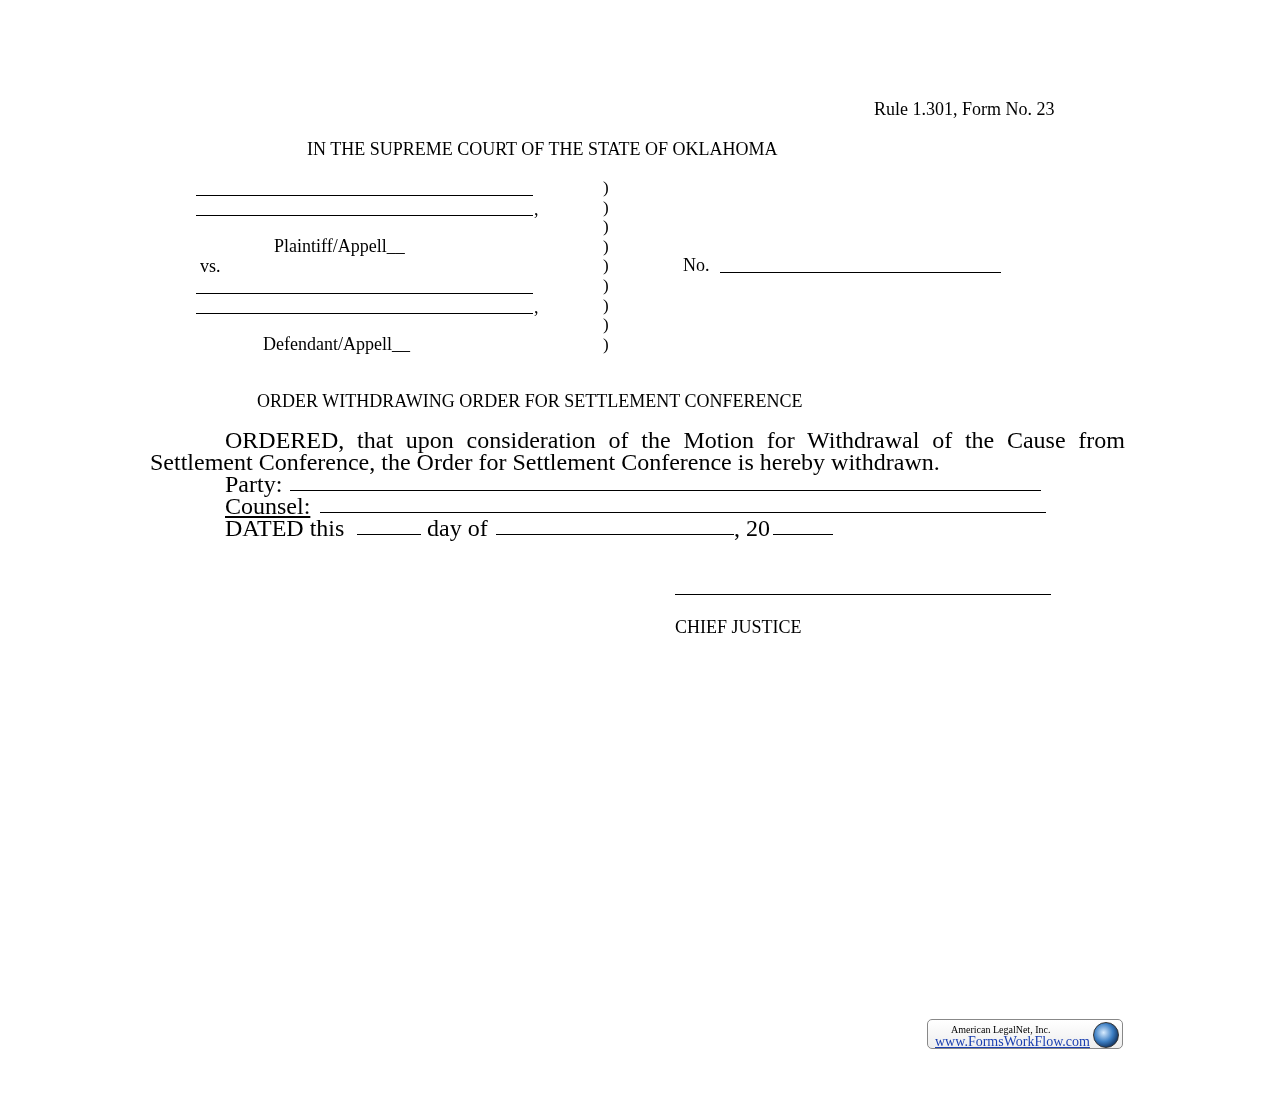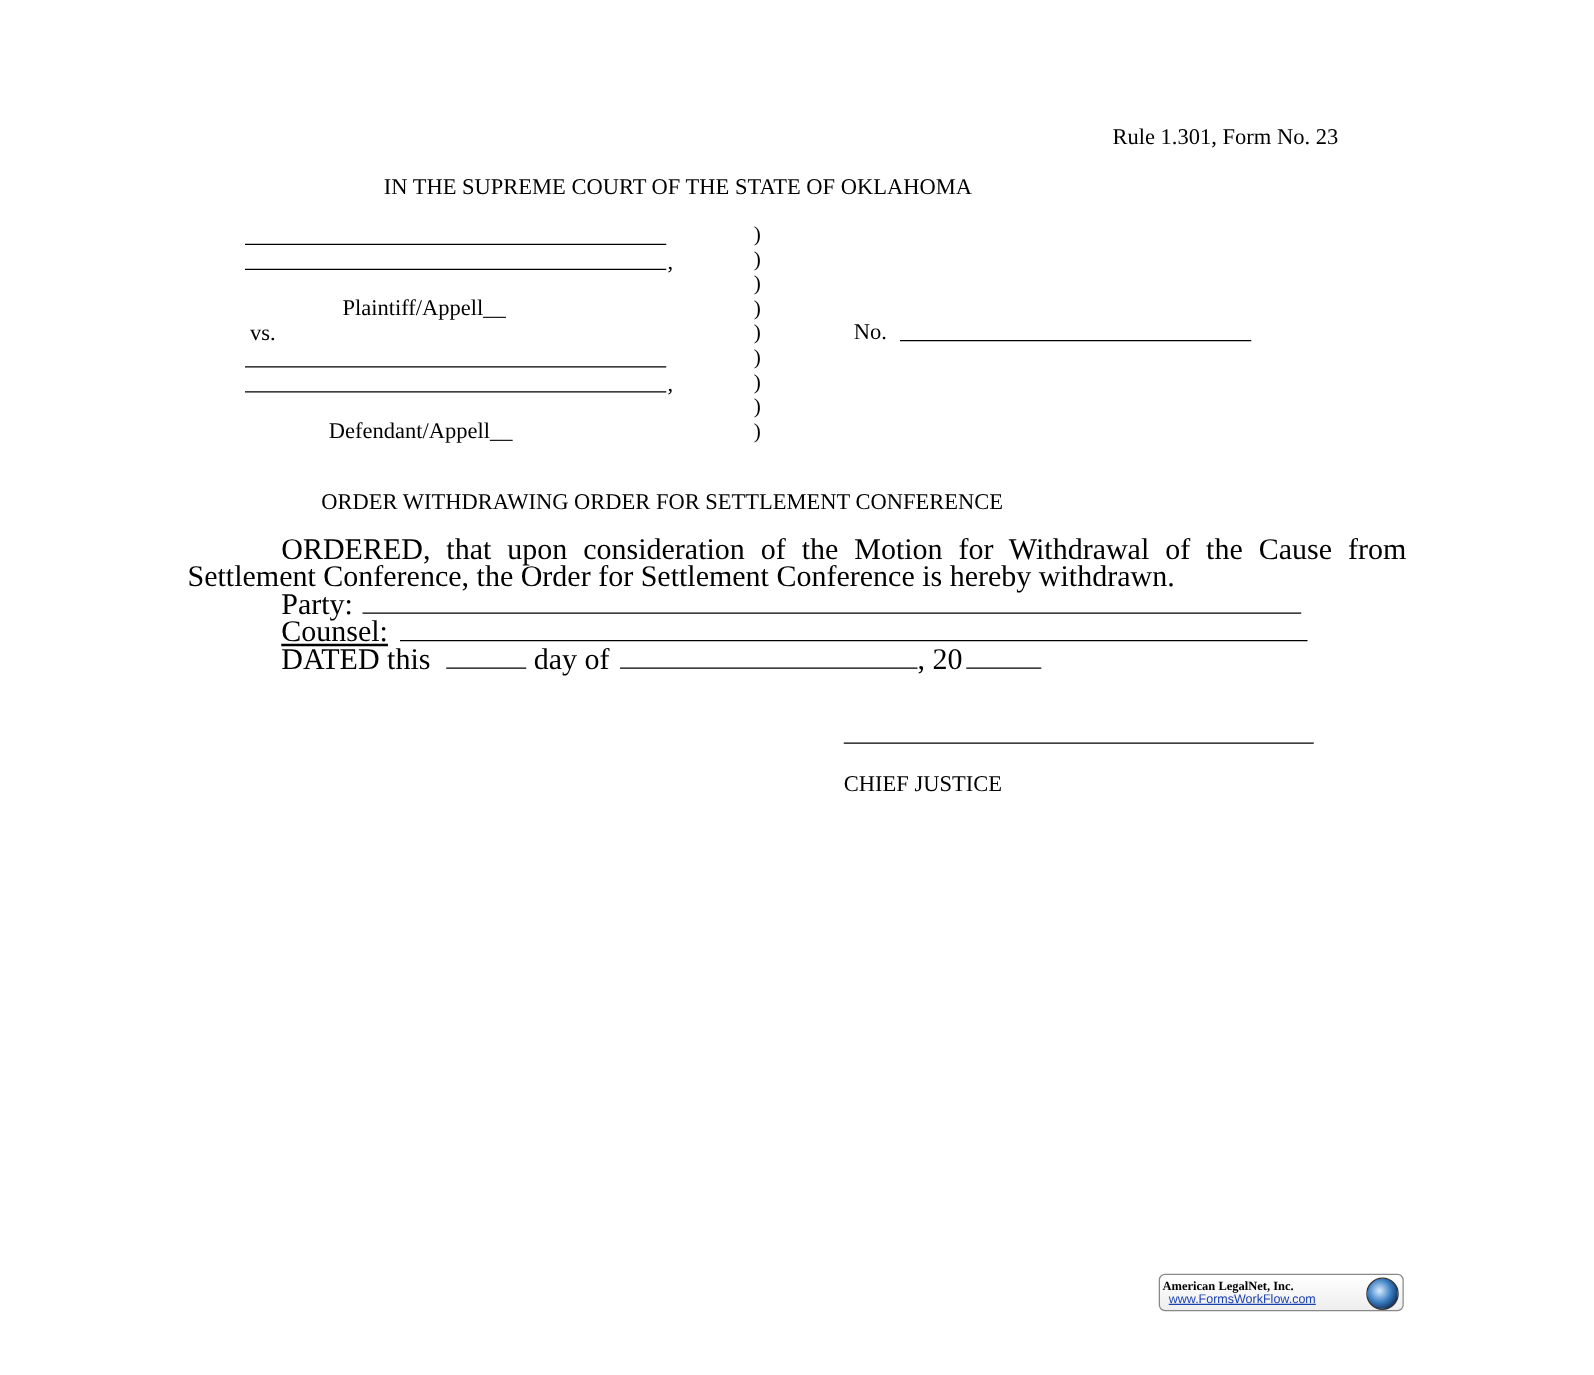--- a/index.html
+++ b/index.html
@@ -20,7 +20,7 @@
 </head>
 <body>
 
-<div class="abs t18" style="left:874px;top:99px;margin-left:16px;">Rule 1.301, Form No. 23</div>
+<div class="abs t18" style="left:874px;top:99px;">Rule 1.301, Form No. 23</div>
 <div class="abs t18" style="left:307px;top:139px;">IN THE SUPREME COURT OF THE STATE OF OKLAHOMA</div>
 
 <div>

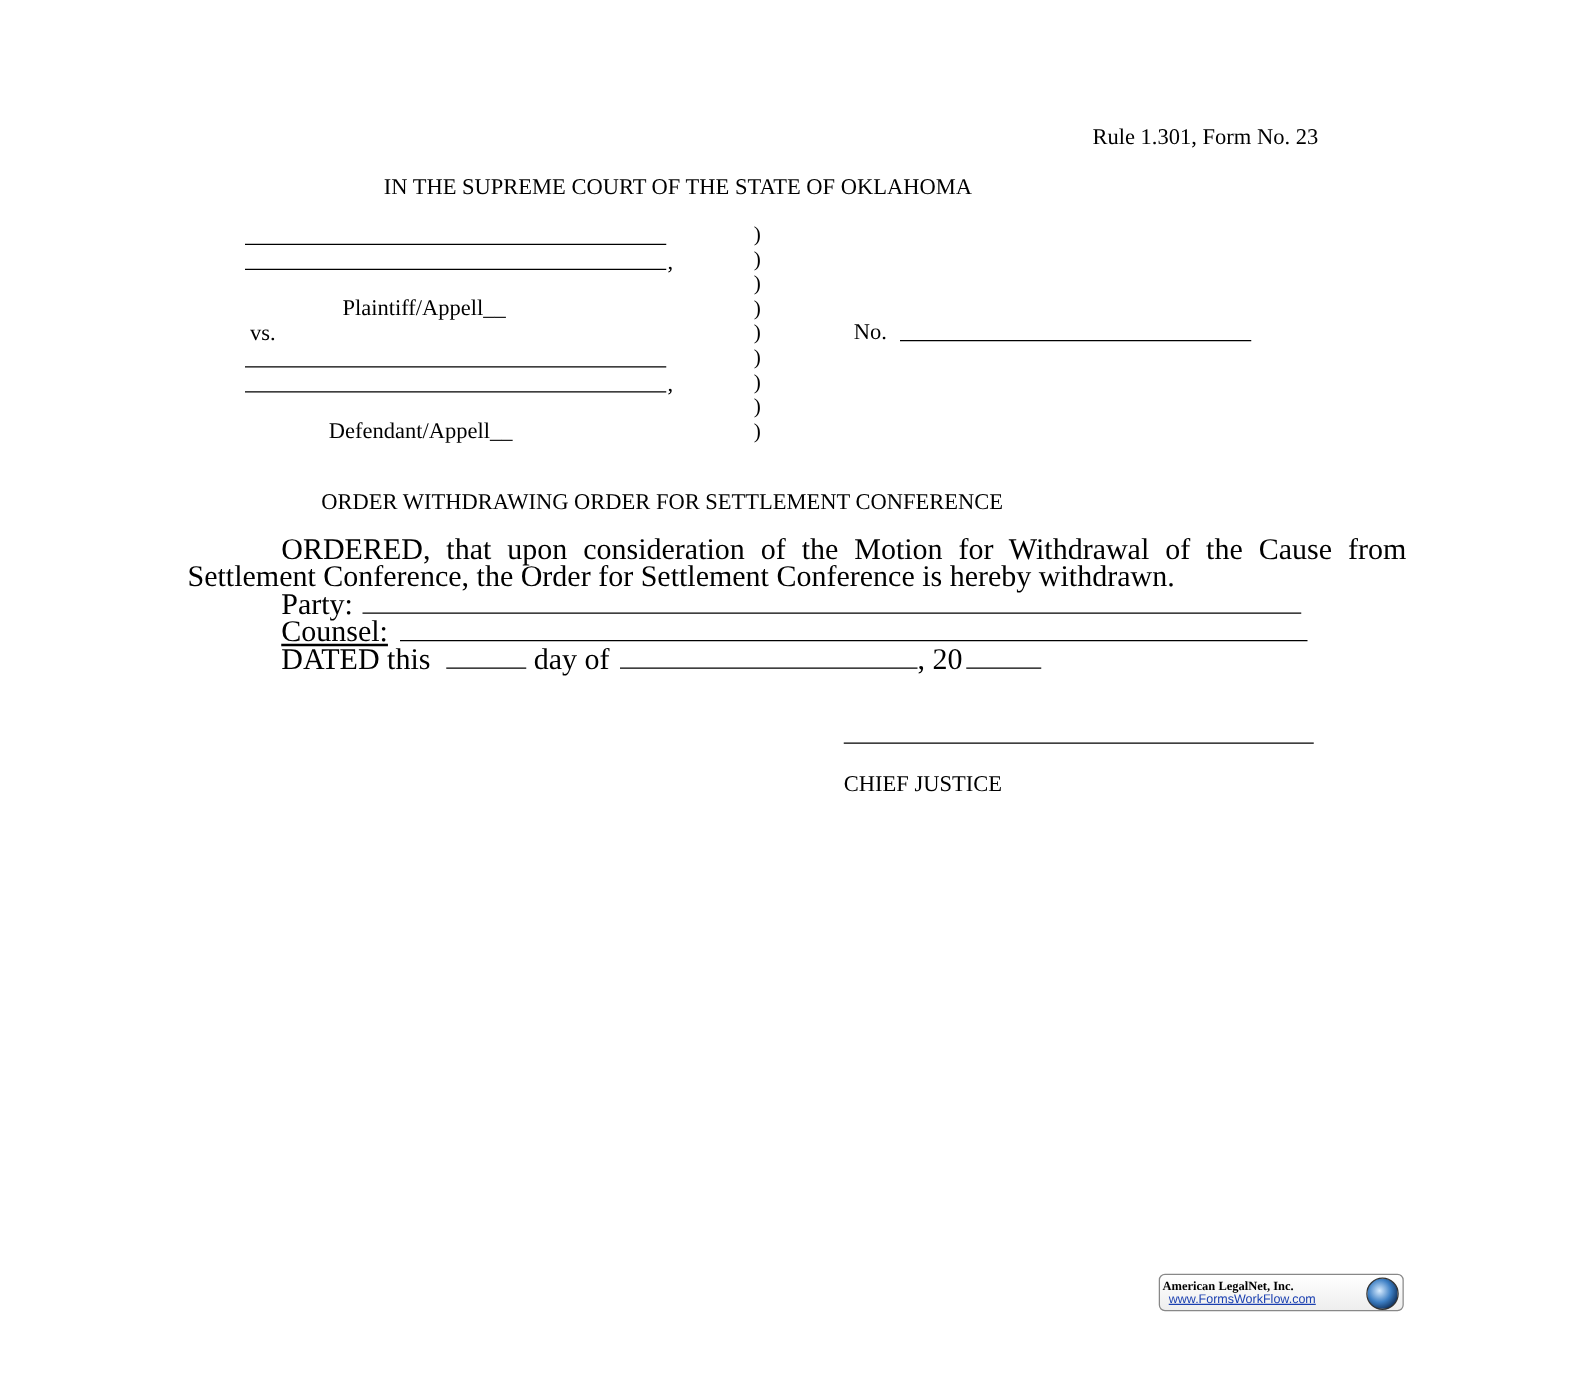--- a/index.html
+++ b/index.html
@@ -12,7 +12,7 @@
   .paren { position:absolute; left:603px; font-size:17px; }
   .badge { position:absolute; left:927px; top:1019px; width:194px; height:28px;
            border:1px solid #888; border-radius:5px; background:linear-gradient(#fff,#eee); }
-  .badge .n { position:absolute; left:2px; top:4px; font-size:10px; font-weight:bold; font-family:"Liberation Serif", serif; }
+  .badge .n { position:absolute; left:23px; top:4px; font-size:10px; font-weight:normal; font-family:"Liberation Serif", serif; }
   .badge .u { position:absolute; left:7px; top:14px; font-size:10px; color:#1a3fb0; text-decoration:underline; font-family:Liberation Sans, sans-serif; }
   .badge .g { position:absolute; right:3px; top:2px; width:24px; height:24px; border-radius:50%;
               background:radial-gradient(circle at 40% 40%, #d8ecff 0%, #3d7fc4 45%, #0b2a55 80%); border:1px solid #333; }

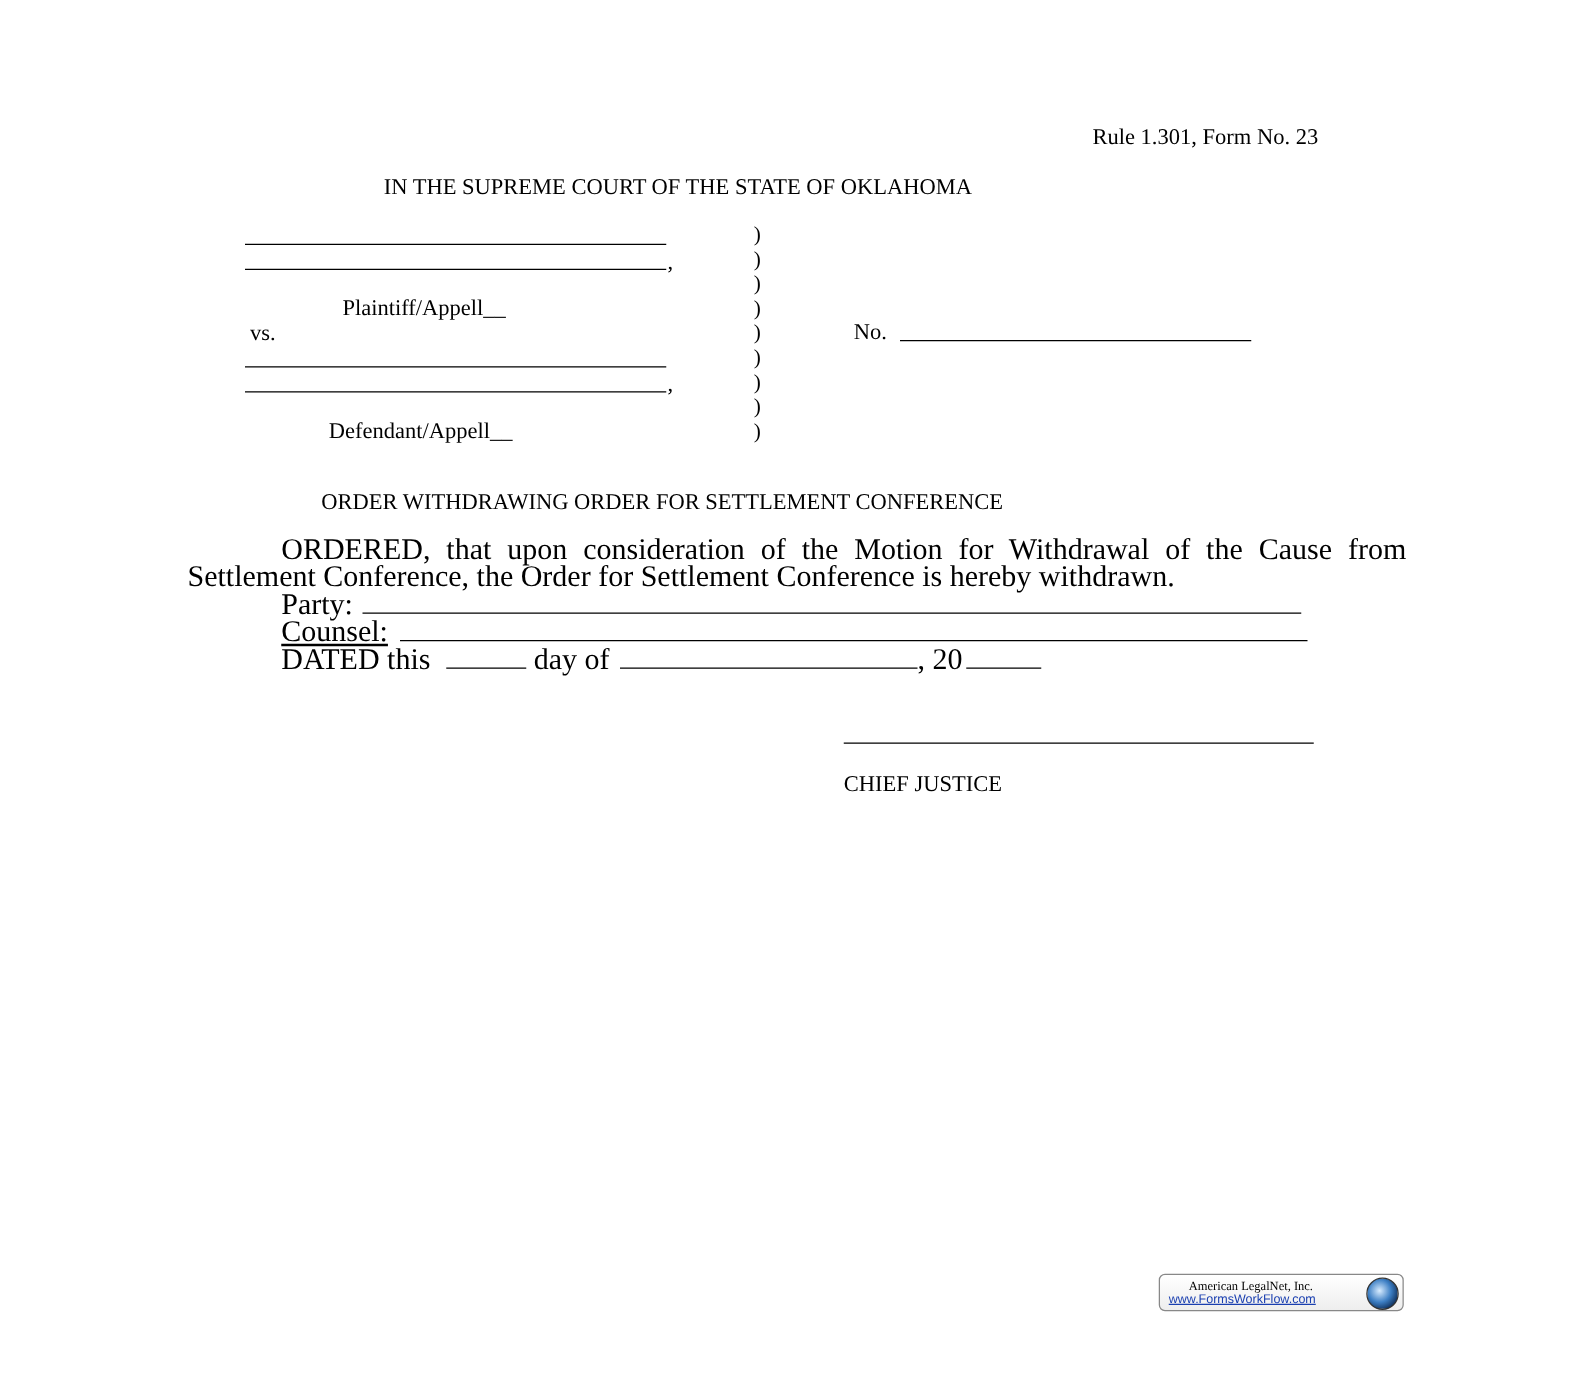--- a/index.html
+++ b/index.html
@@ -13,7 +13,7 @@
   .badge { position:absolute; left:927px; top:1019px; width:194px; height:28px;
            border:1px solid #888; border-radius:5px; background:linear-gradient(#fff,#eee); }
   .badge .n { position:absolute; left:23px; top:4px; font-size:10px; font-weight:normal; font-family:"Liberation Serif", serif; }
-  .badge .u { position:absolute; left:7px; top:14px; font-size:10px; color:#1a3fb0; text-decoration:underline; font-family:Liberation Sans, sans-serif; }
+  .badge .u { position:absolute; left:7px; top:14px; font-size:14px; color:#1a3fb0; text-decoration:underline; font-family:Liberation Serif, serif; }
   .badge .g { position:absolute; right:3px; top:2px; width:24px; height:24px; border-radius:50%;
               background:radial-gradient(circle at 40% 40%, #d8ecff 0%, #3d7fc4 45%, #0b2a55 80%); border:1px solid #333; }
 </style>

